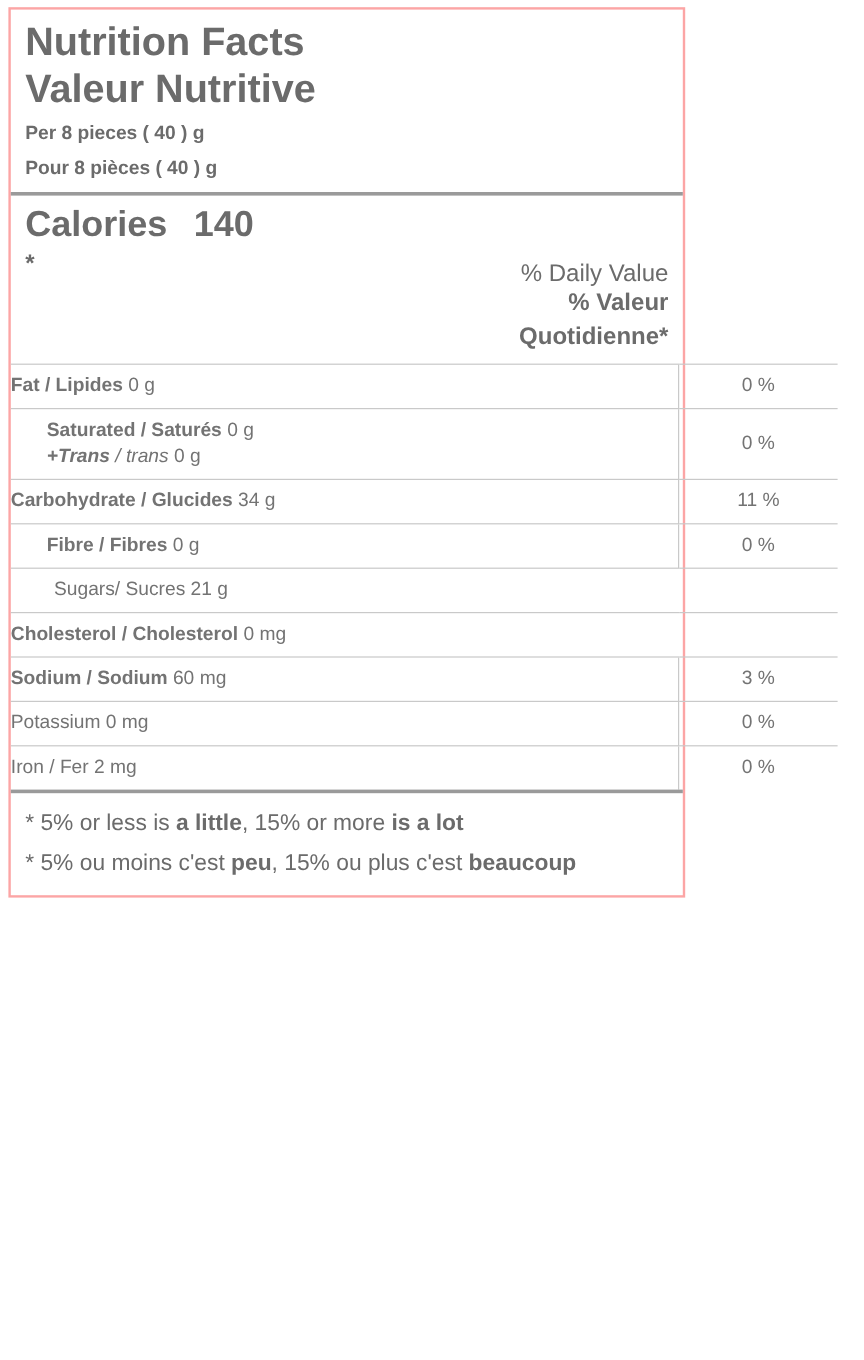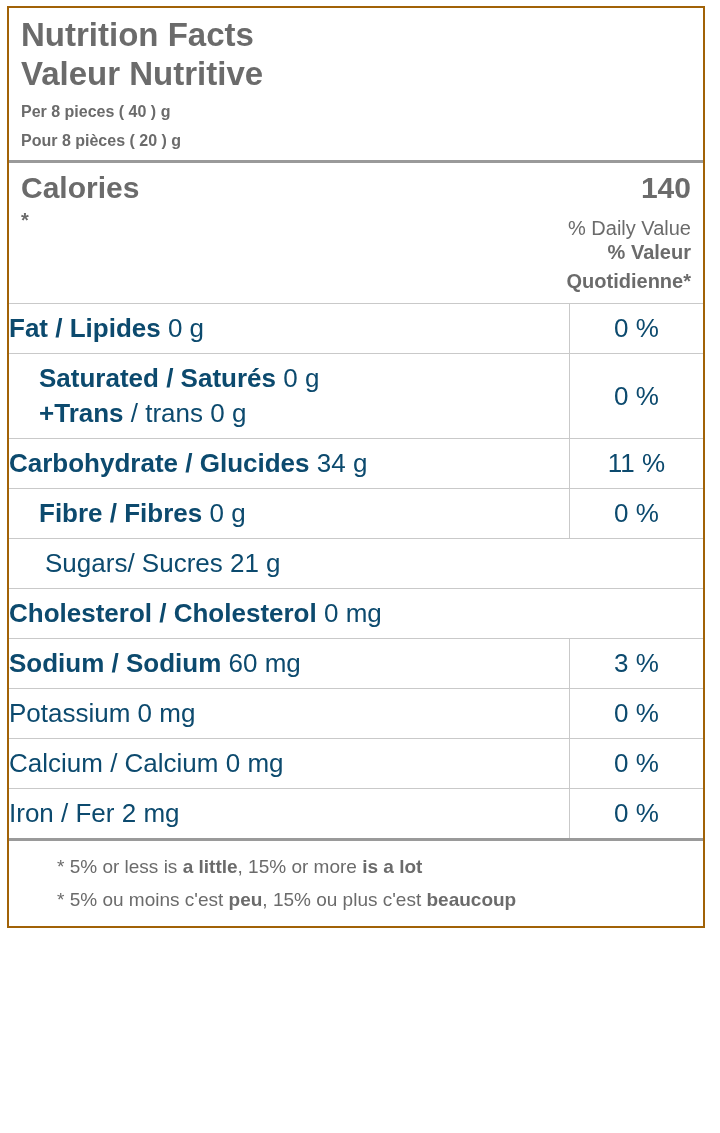--- a/index.html
+++ b/index.html
@@ -15,9 +15,9 @@
   }
   .panel {
     box-sizing: border-box;
-    width: 698px;
+    width: 564px;
     margin: 6px 7px;
-    border: 2px solid #a16207;
+    border: 2px solid #fca5a5;
     background: #ffffff;
   }
   .pad {

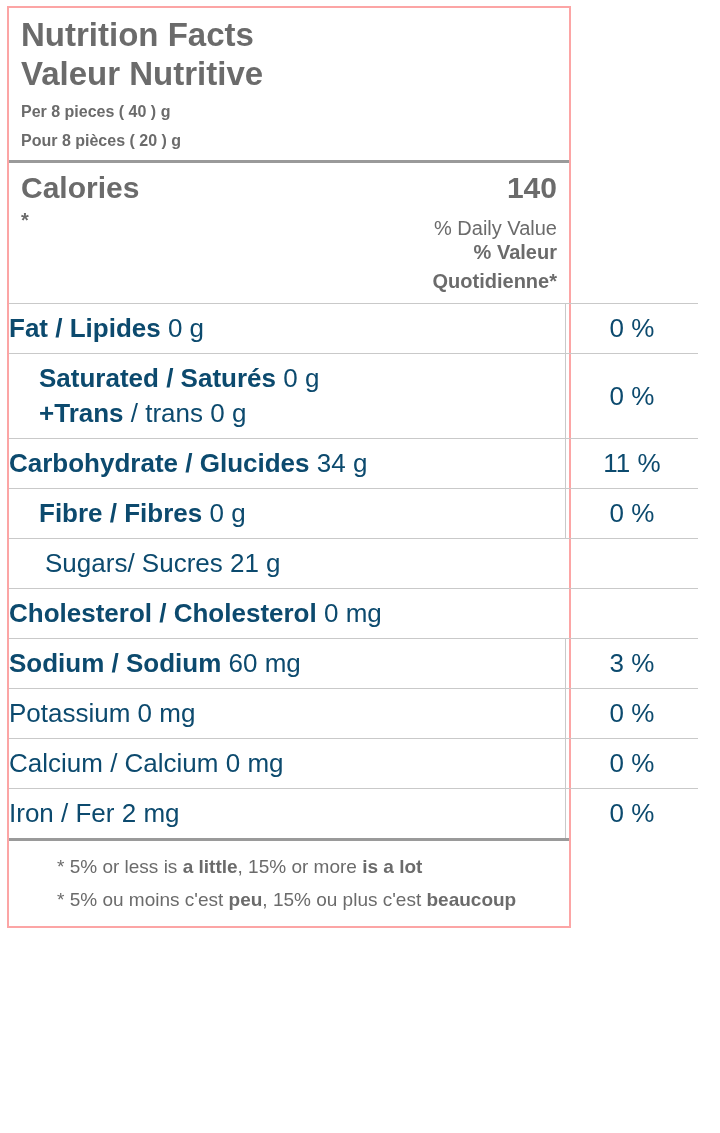--- a/index.html
+++ b/index.html
@@ -157,7 +157,7 @@
     <div class="title-en">Nutrition Facts</div>
     <div class="title-fr">Valeur Nutritive</div>
     <div class="serving">Per 8 pieces ( 40 ) g</div>
-    <div class="serving last">Pour 8 pièces ( 20 ) g</div>
+    <div class="serving last">Pour 8 pièces ( 40 ) g</div>
   </div>
 
   <div class="rule-thick"></div>

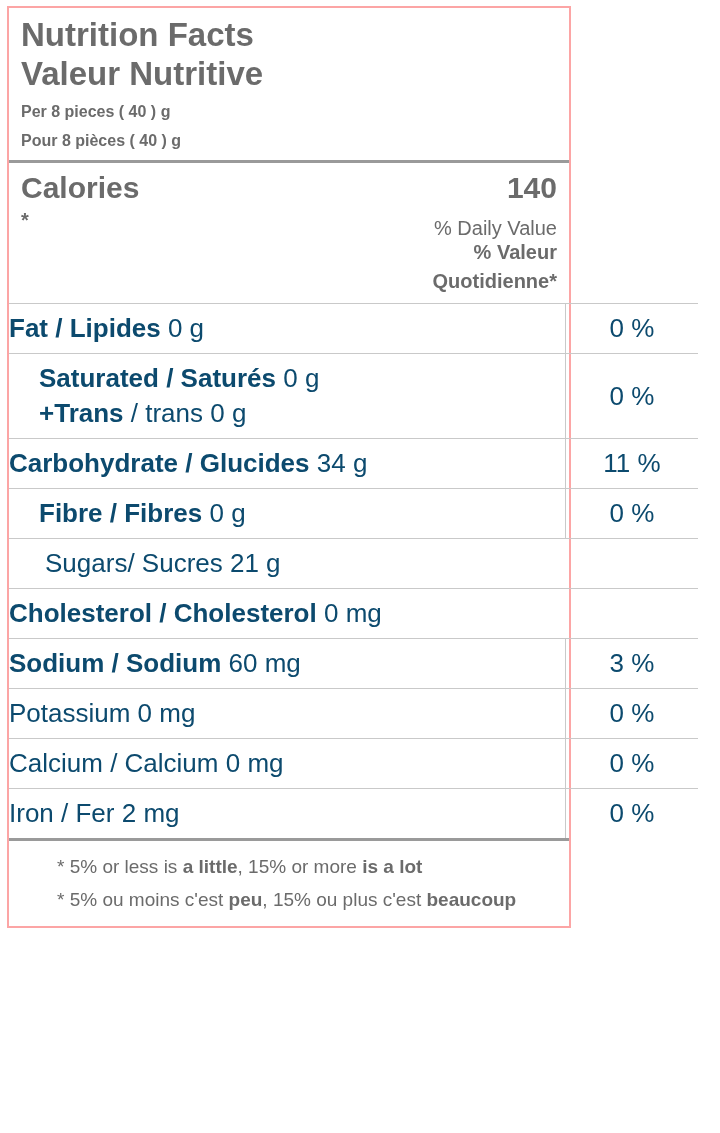--- a/index.html
+++ b/index.html
@@ -59,7 +59,6 @@
   .cal-line {
     display: flex;
     align-items: baseline;
-    justify-content: space-between;
   }
   .cal-word {
     font-size: 30px;

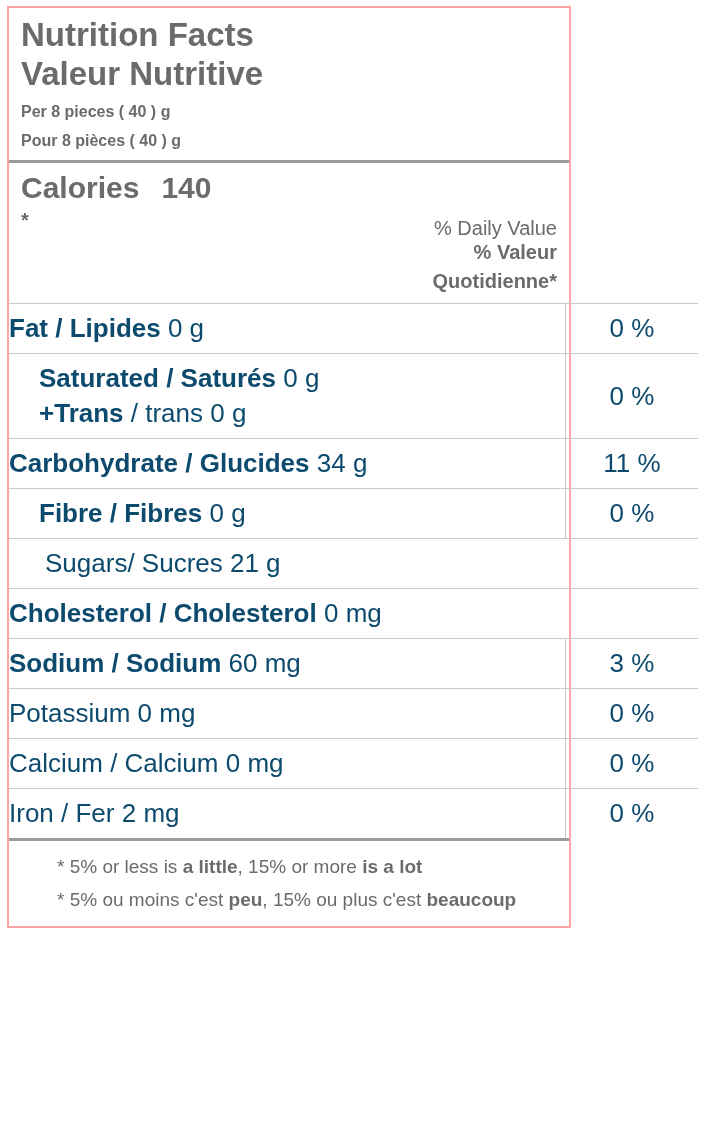--- a/index.html
+++ b/index.html
@@ -110,8 +110,8 @@
   }
   table.nutrients td {
     vertical-align: middle;
-    font-size: 26px;
-    color: #0c4a6e;
+    font-size: 16px;
+    color: #737373;
     padding: 9px 0;
   }
   td.name {

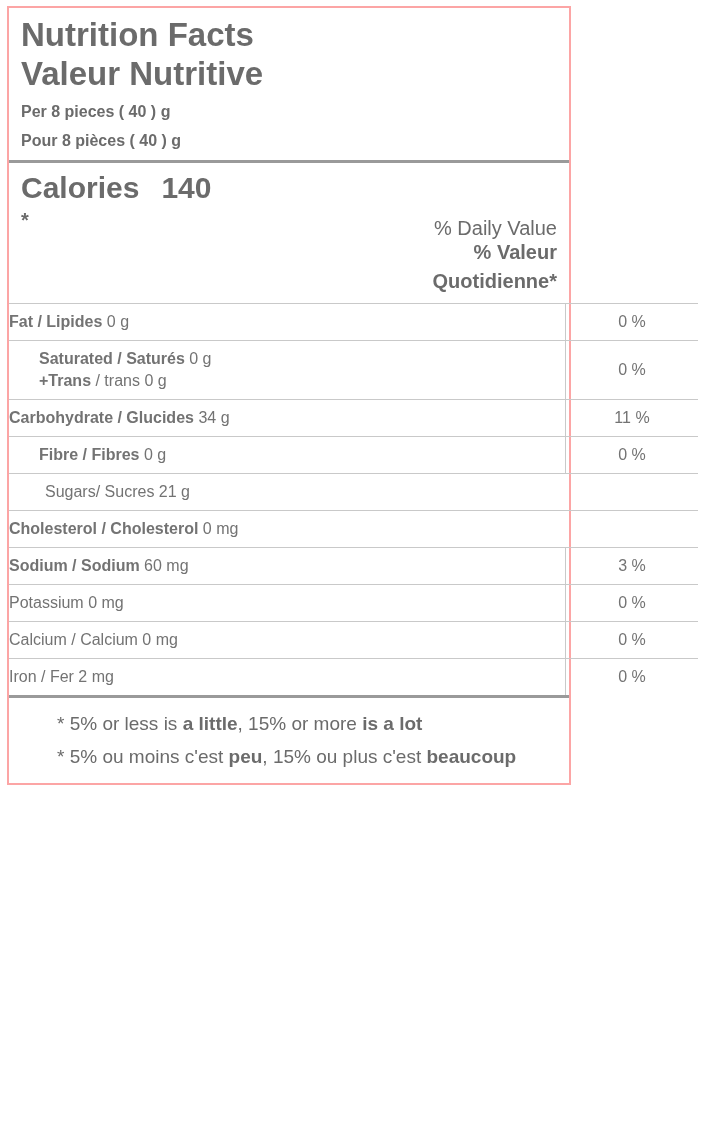--- a/index.html
+++ b/index.html
@@ -128,7 +128,7 @@
     border-top: 1px solid #c9c9c9;
   }
   .b { font-weight: bold; }
-  .i { }
+  .i { font-style: italic; }
   .indent1 { padding-left: 30px !important; }
   .indent2 { padding-left: 36px !important; }
   .sub-line {

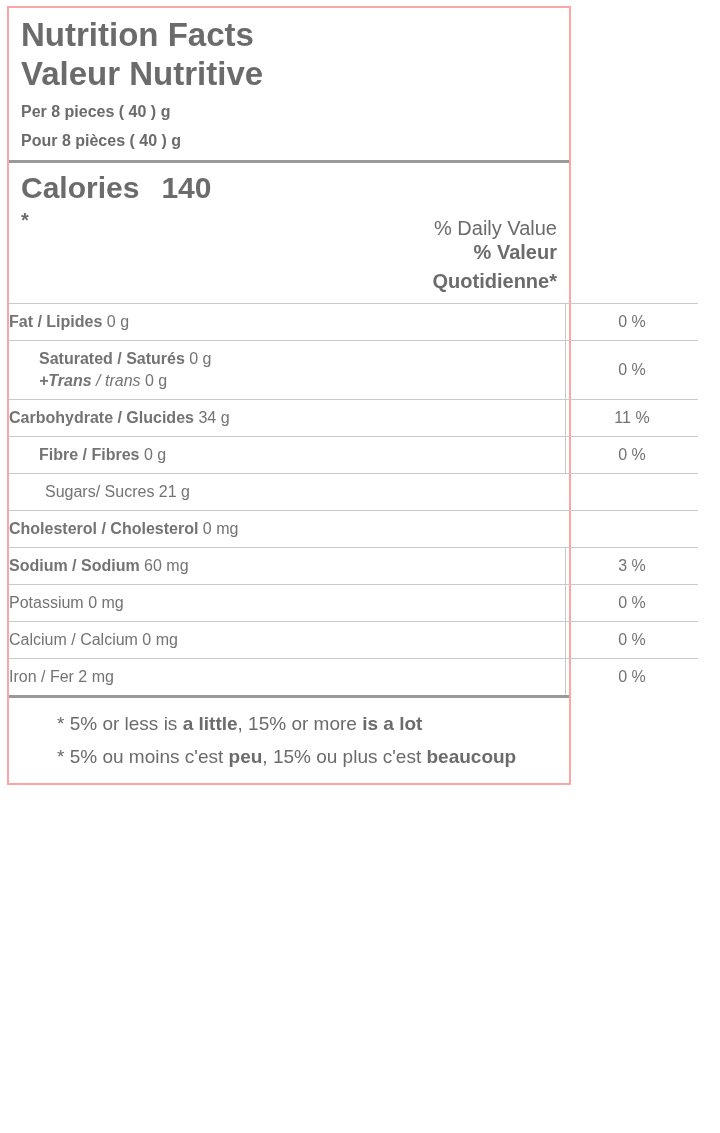--- a/index.html
+++ b/index.html
@@ -232,12 +232,6 @@
       <td class="pct">0 %</td>
     </tr>
 
-    <tr class="row-div">
-      <td class="name">
-        <span>Calcium / Calcium 0 mg</span>
-      </td>
-      <td class="pct">0 %</td>
-    </tr>
 
     <tr class="row-div">
       <td class="name">

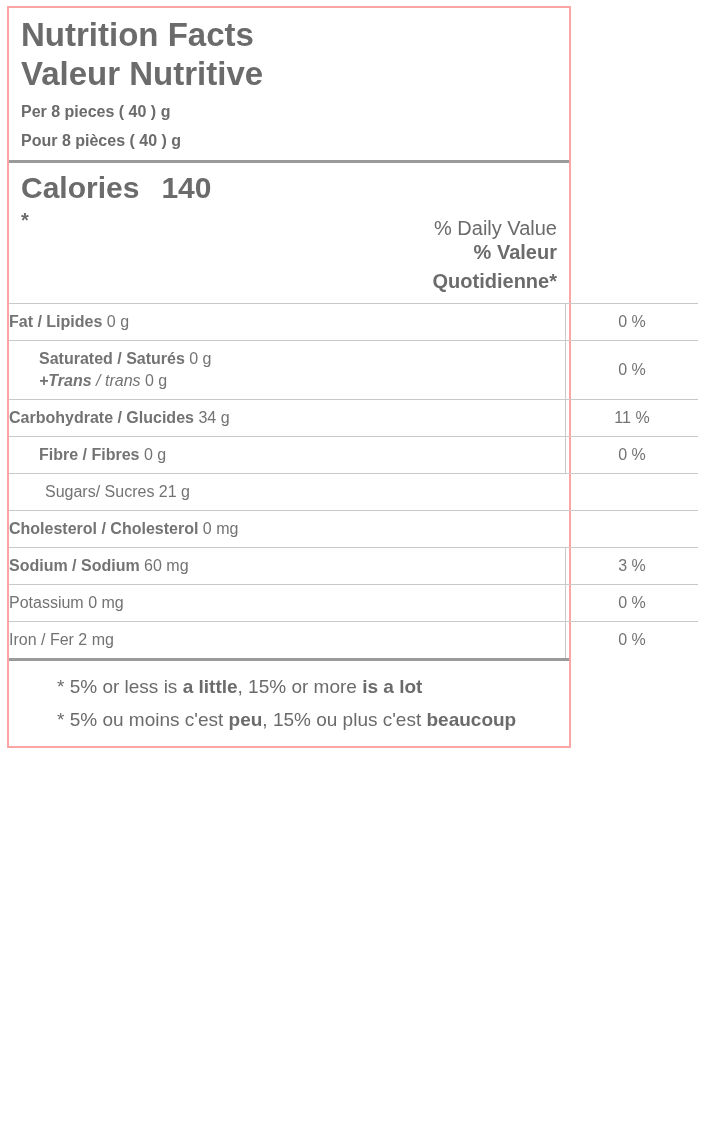--- a/index.html
+++ b/index.html
@@ -144,7 +144,6 @@
     font-size: 19px;
     color: #6b6b6b;
     line-height: 1.7;
-    margin-left: 36px;
   }
 </style>
 </head>

